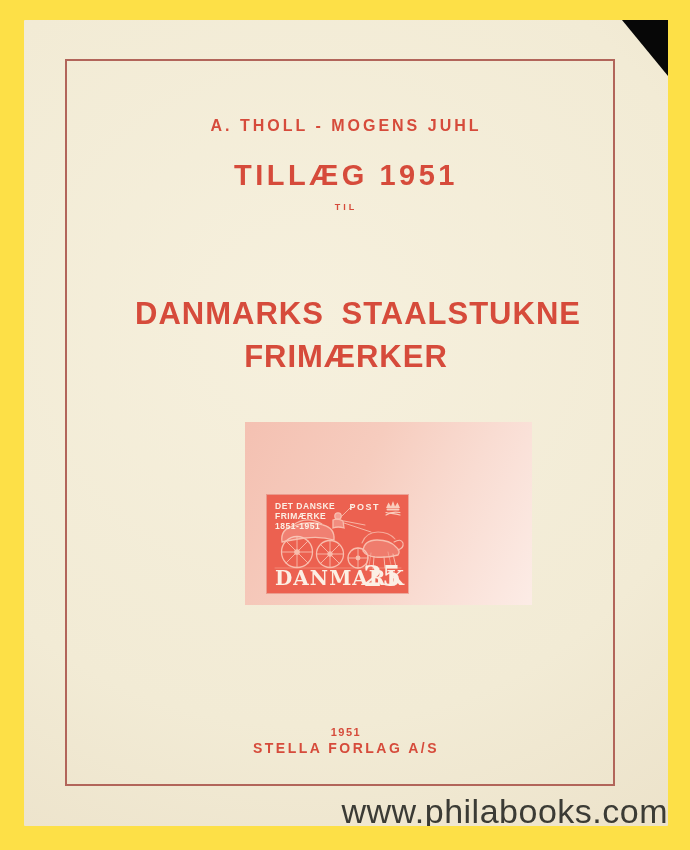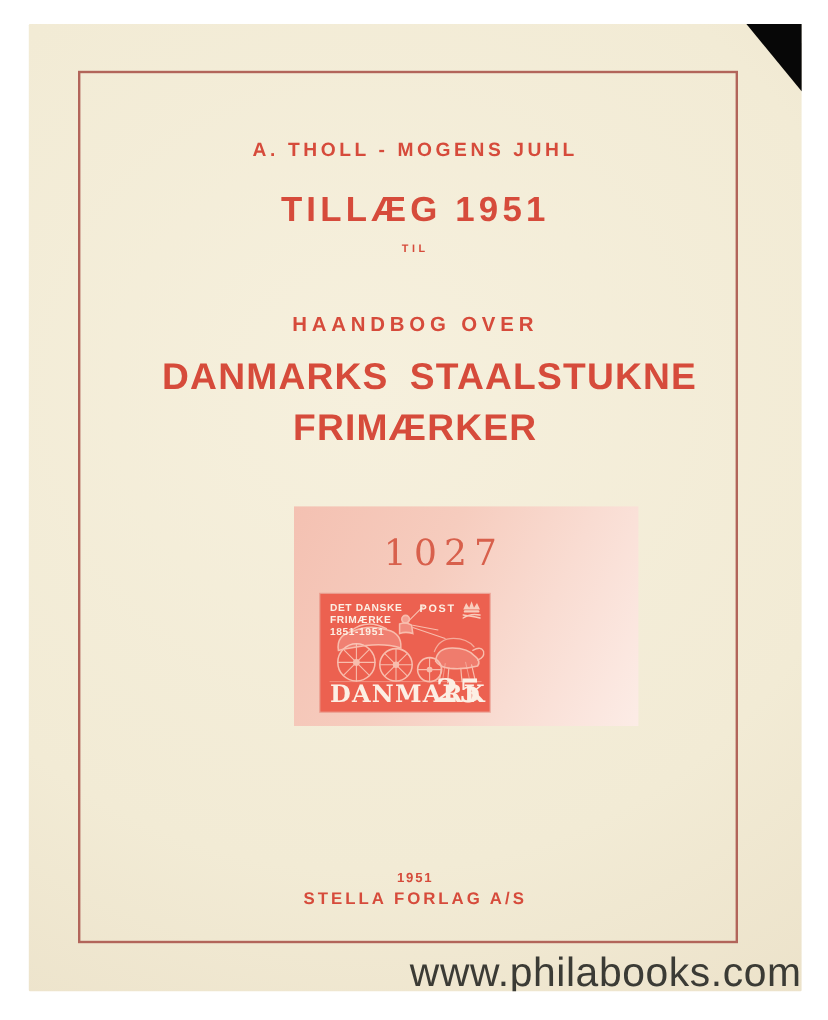--- a/index.html
+++ b/index.html
@@ -15,7 +15,7 @@
     position: relative;
     width: 690px;
     height: 850px;
-    background: #ffffff;
+    background: #fde047;
   }
   .paper {
     position: absolute;

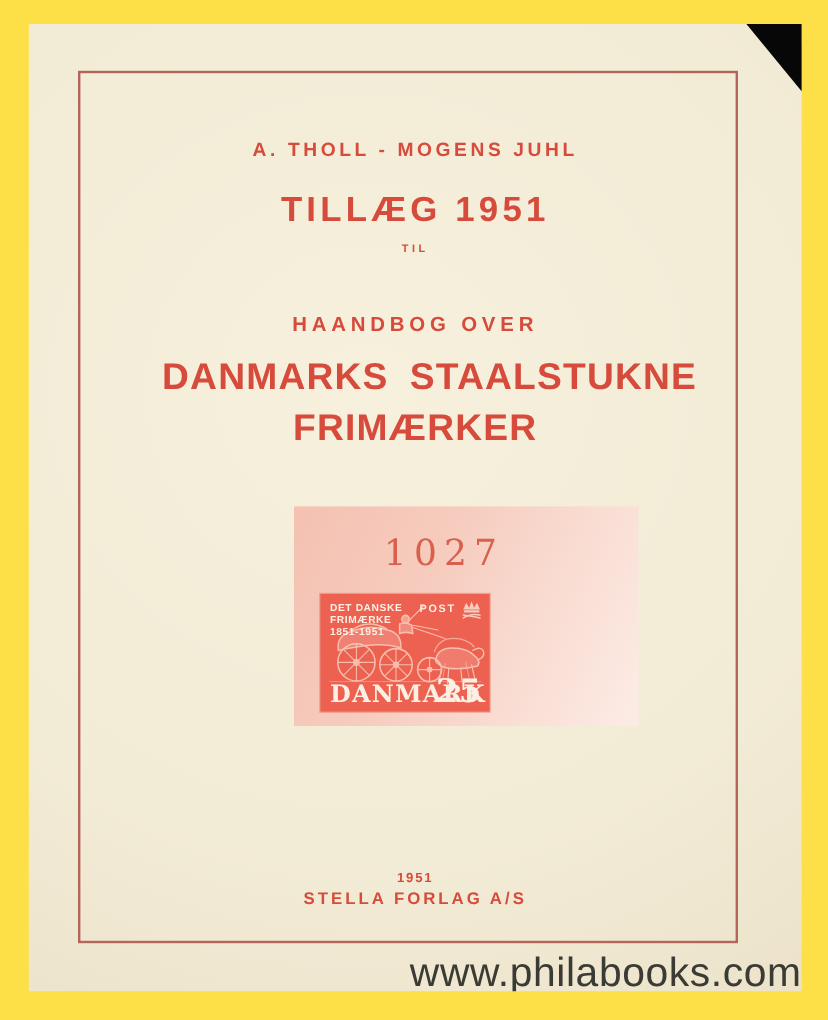--- a/index.html
+++ b/index.html
@@ -165,7 +165,6 @@
     <div class="red-text authors">A. THOLL - MOGENS JUHL</div>
     <div class="red-text supplement">TILLÆG 1951</div>
     <div class="red-text til">TIL</div>
-    <div class="red-text handbook">HAANDBOG OVER</div>
     <div class="red-text title1">DANMARKS STAALSTUKNE</div>
     <div class="red-text title2">FRIMÆRKER</div>
 

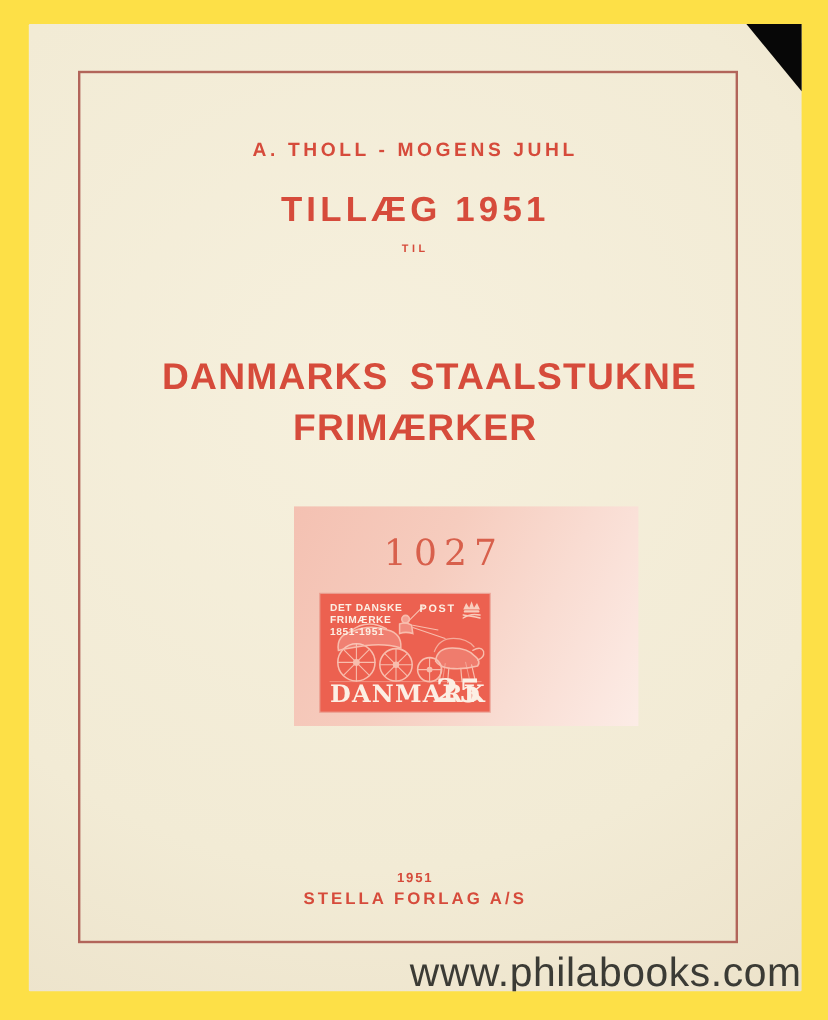--- a/index.html
+++ b/index.html
@@ -169,7 +169,6 @@
     <div class="red-text title2">FRIMÆRKER</div>
 
     <div class="sheet">
-      <div class="plate-number">1027</div>
 
       <div class="stamp">
         <svg class="coach-art" viewBox="0 0 141 98" xmlns="http://www.w3.org/2000/svg">

